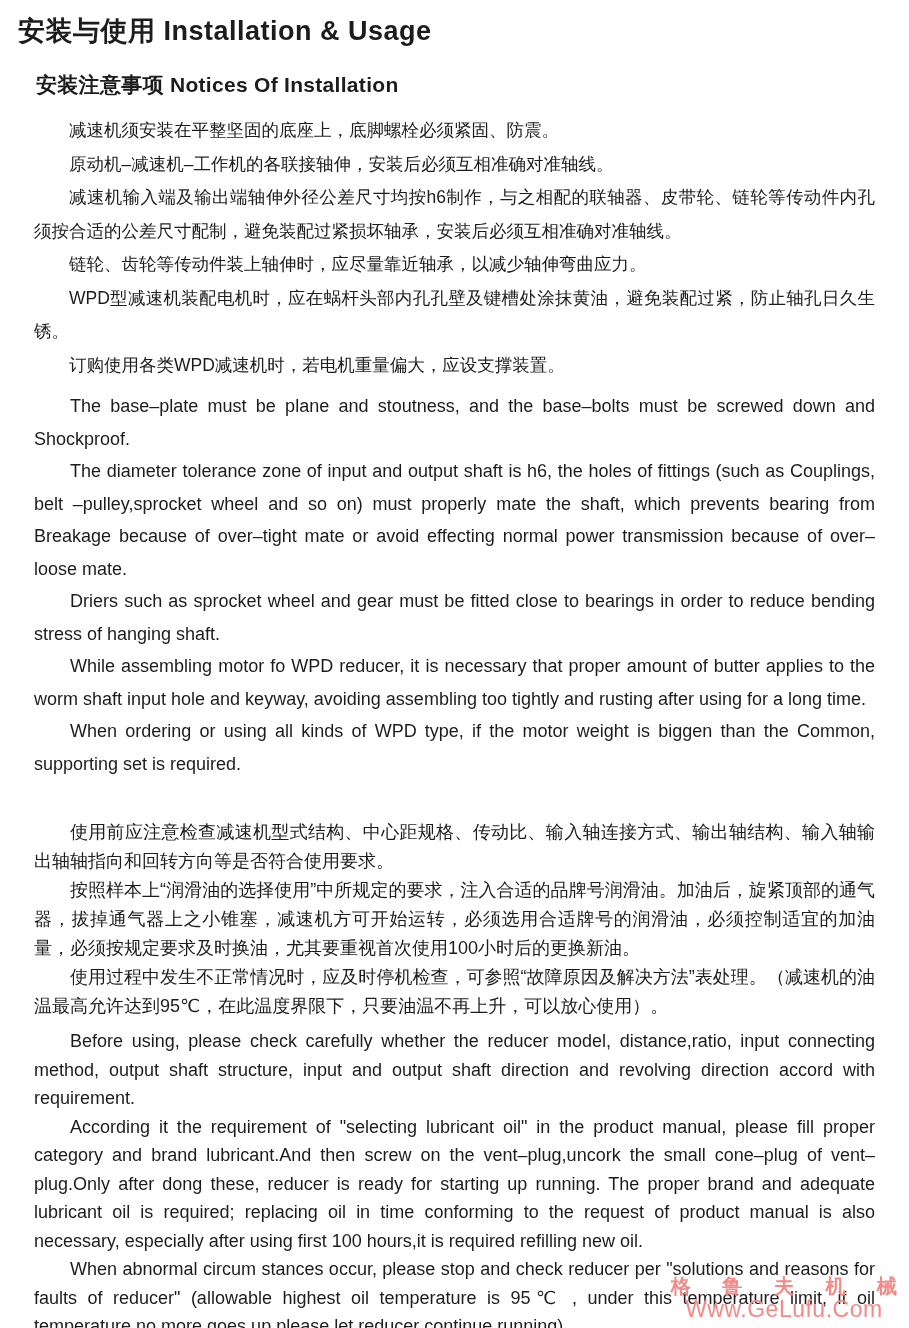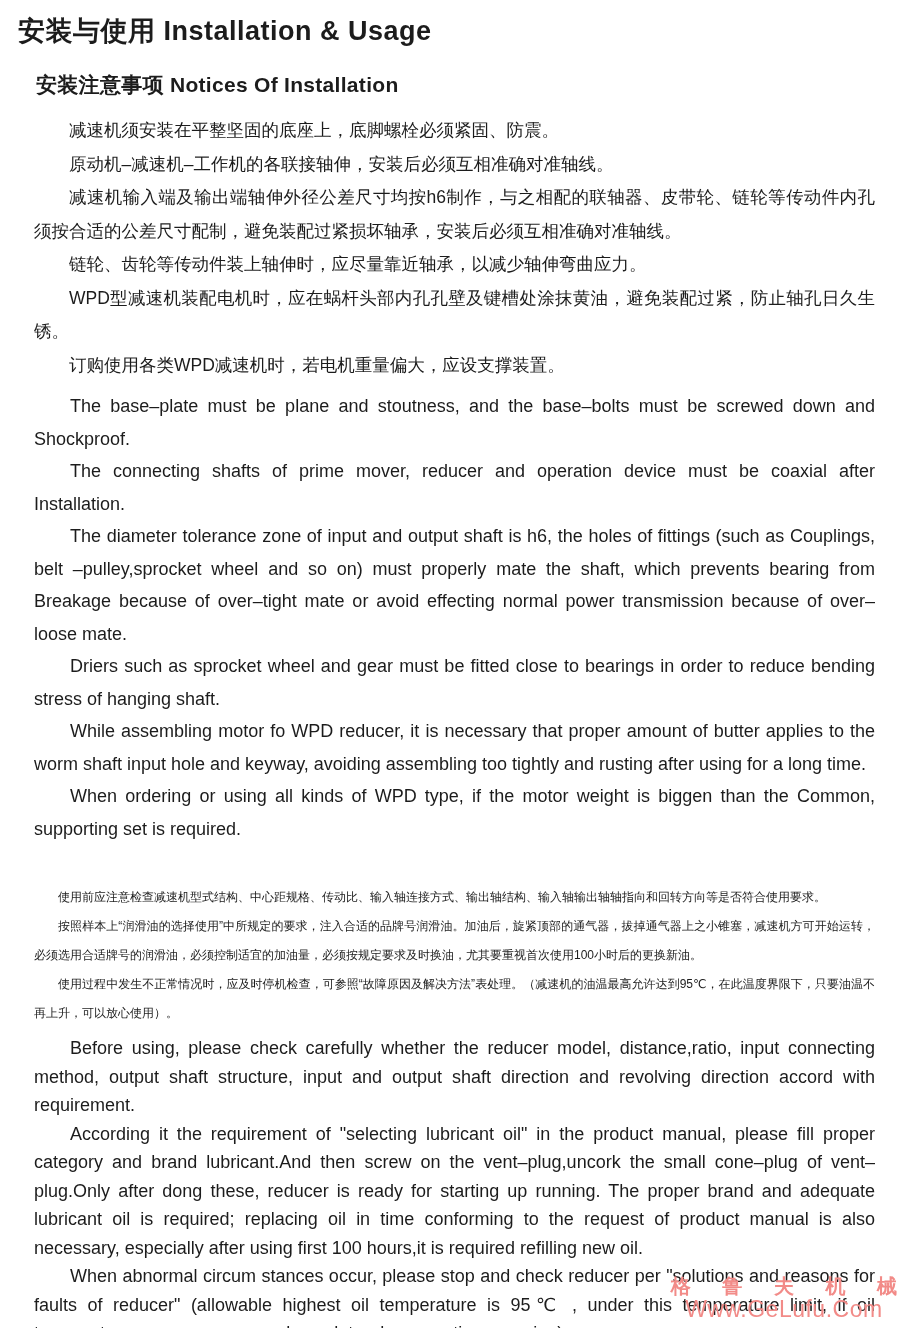--- a/index.html
+++ b/index.html
@@ -106,7 +106,6 @@
 
     <div class="text-block en-block-1">
       <p>The base–plate must be plane and stoutness, and the base–bolts must be screwed down and Shockproof.</p>
-      <p>The connecting shafts of prime mover, reducer and operation device must be coaxial after Installation.</p>
       <p>The diameter tolerance zone of input and output shaft is h6, the holes of fittings (such as Couplings, belt –pulley,sprocket wheel and so on) must properly mate the shaft, which prevents bearing from Breakage because of over–tight mate or avoid effecting normal power transmission because of over–loose mate.</p>
       <p>Driers such as sprocket wheel and gear must be fitted close to bearings in order to reduce bending stress of hanging shaft.</p>
       <p>While assembling motor fo WPD reducer, it is necessary that proper amount of butter applies to the worm shaft input hole and keyway, avoiding assembling too tightly and rusting after using for a long time.</p>

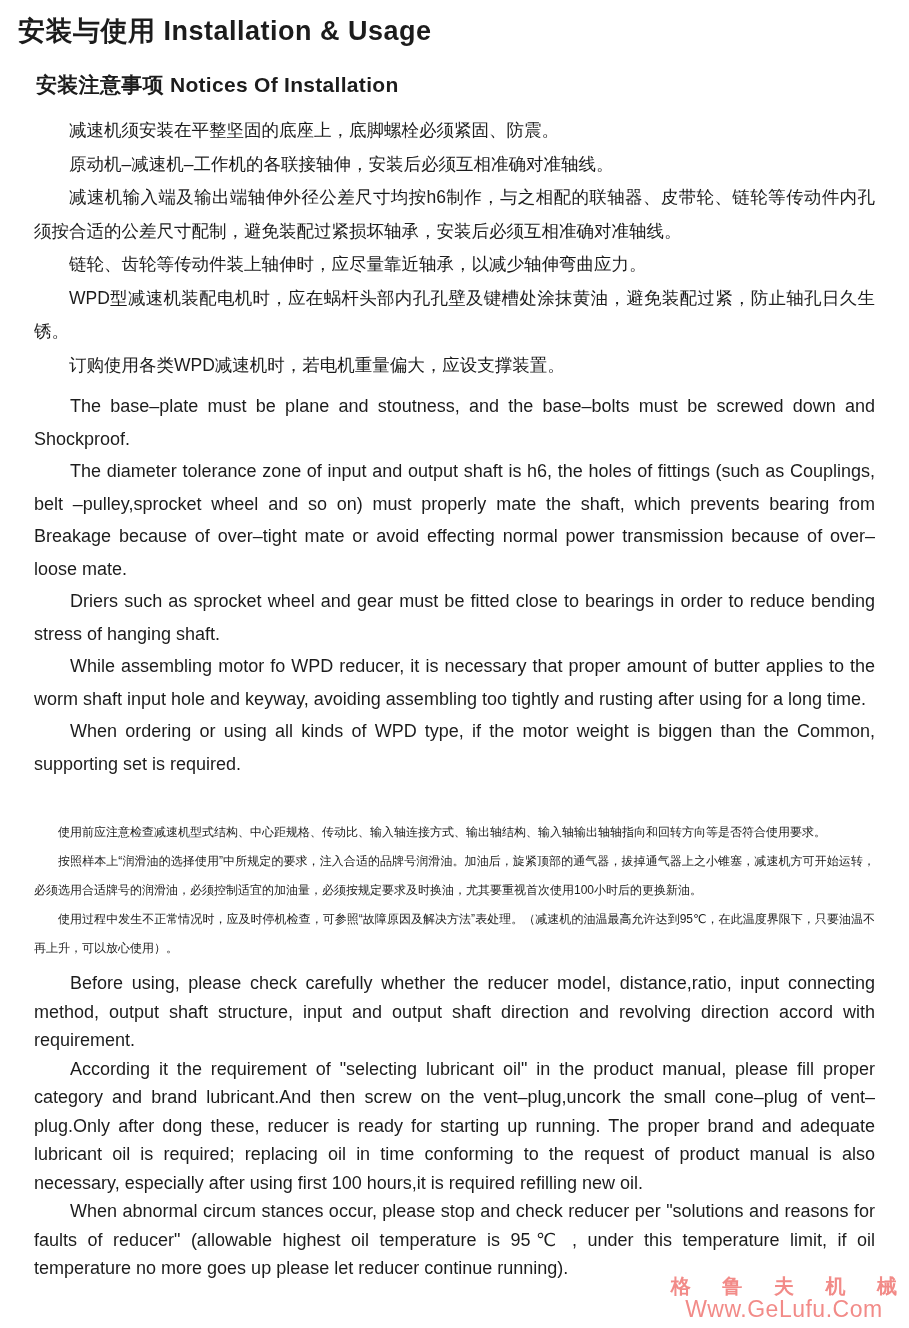--- a/index.html
+++ b/index.html
@@ -54,7 +54,7 @@
   }
   .cn-block-2 {
     margin-top: 38px;
-    font-size: 12px;
+    font-size: 18px;
     line-height: 29px;
   }
   .en-block-2 {

